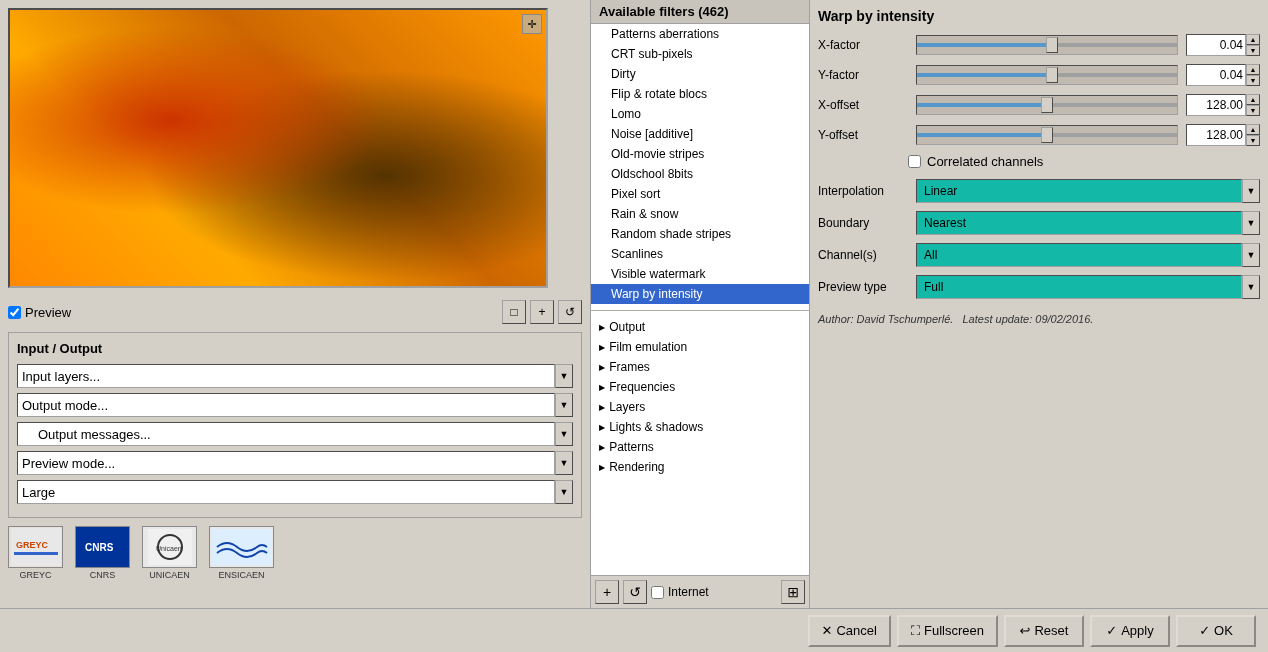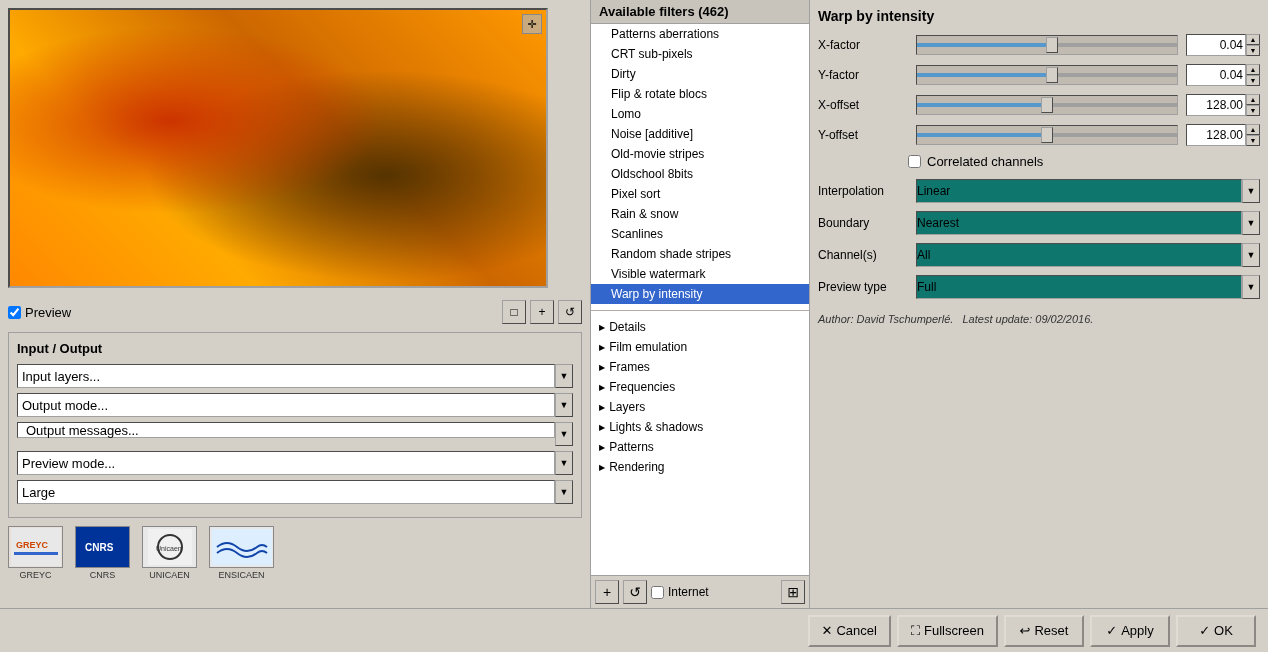--- a/index.html
+++ b/index.html
@@ -350,9 +350,9 @@
     .dropdown-select-inner {
       flex: 1;
       height: 24px;
-      background: #0f766e;
+      background: #14b8a6;
       border: 1px inset #a0a0a0;
-      padding: 0 0;
+      padding: 0 7px;
       font-size: 12px;
       display: flex;
       align-items: center;

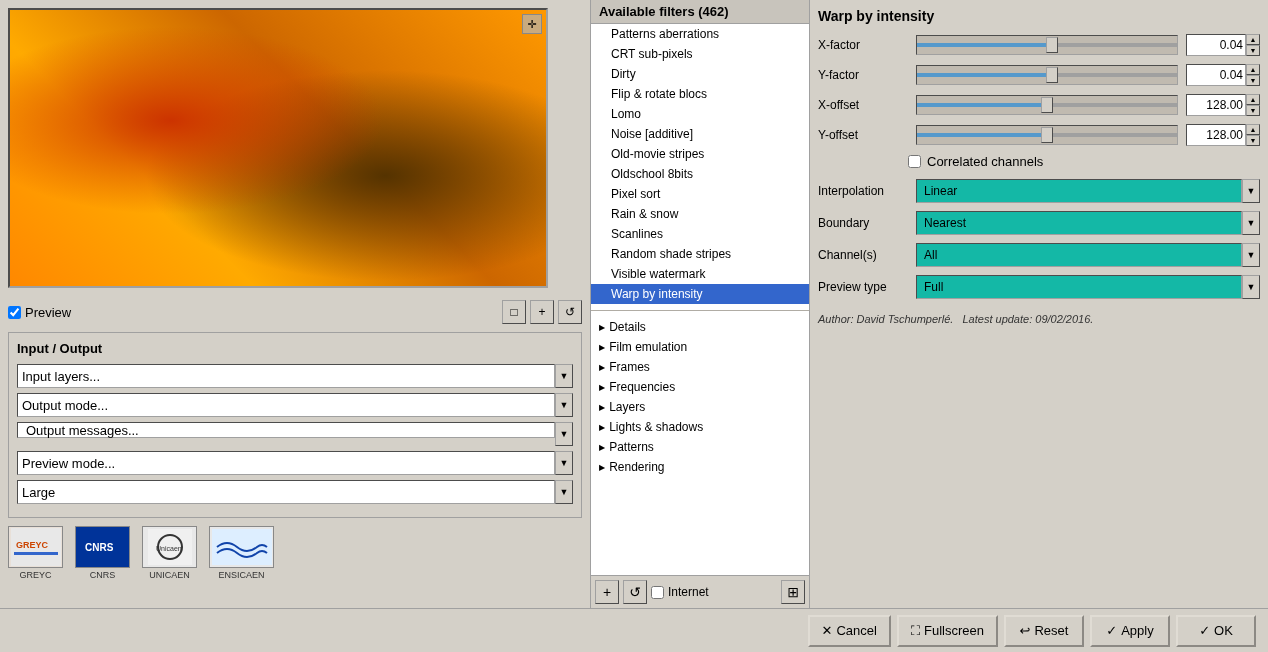--- a/index.html
+++ b/index.html
@@ -569,8 +569,8 @@
       <div class="filter-item">Oldschool 8bits</div>
       <div class="filter-item">Pixel sort</div>
       <div class="filter-item">Rain &amp; snow</div>
+      <div class="filter-item">Random shade stripes</div>
       <div class="filter-item">Scanlines</div>
-      <div class="filter-item">Random shade stripes</div>
       <div class="filter-item">Visible watermark</div>
       <div class="filter-item selected">Warp by intensity</div>
       <hr class="separator-line">

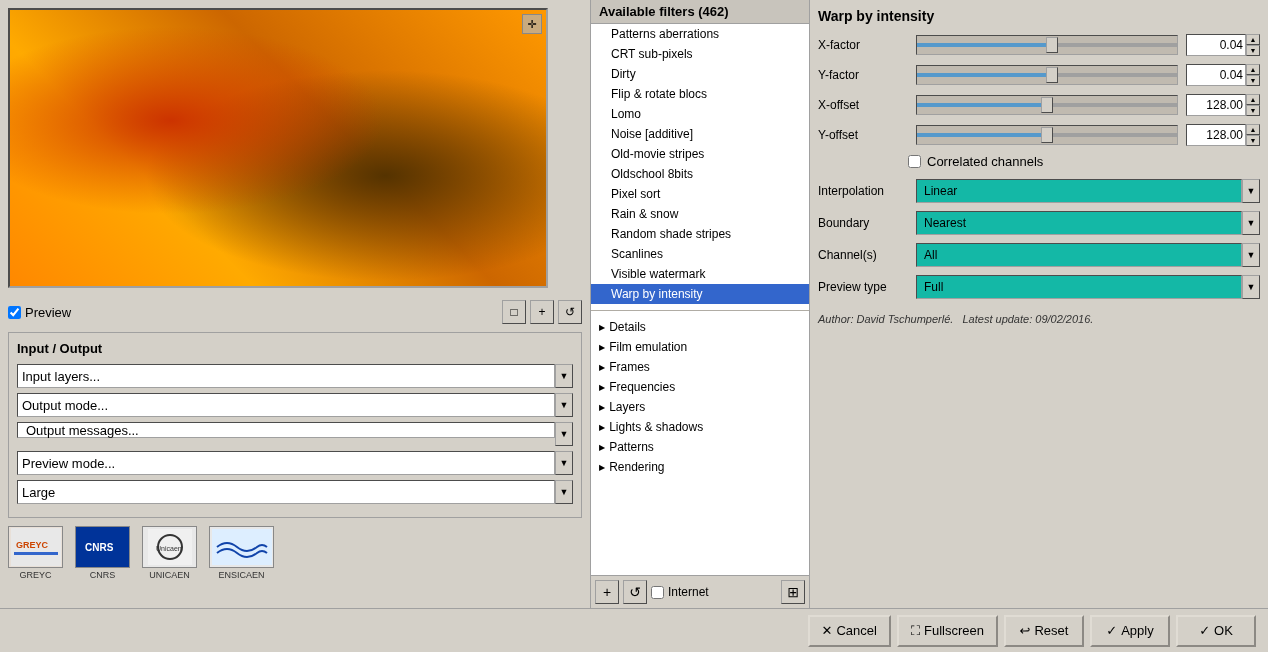--- a/index.html
+++ b/index.html
@@ -576,7 +576,7 @@
       <hr class="separator-line">
       <div class="filter-group">
           <span class="triangle">▶</span> 
-          <span>Details</span>
+          <span>Output</span>
         </div>
       <div class="filter-group">
           <span class="triangle">▶</span> 

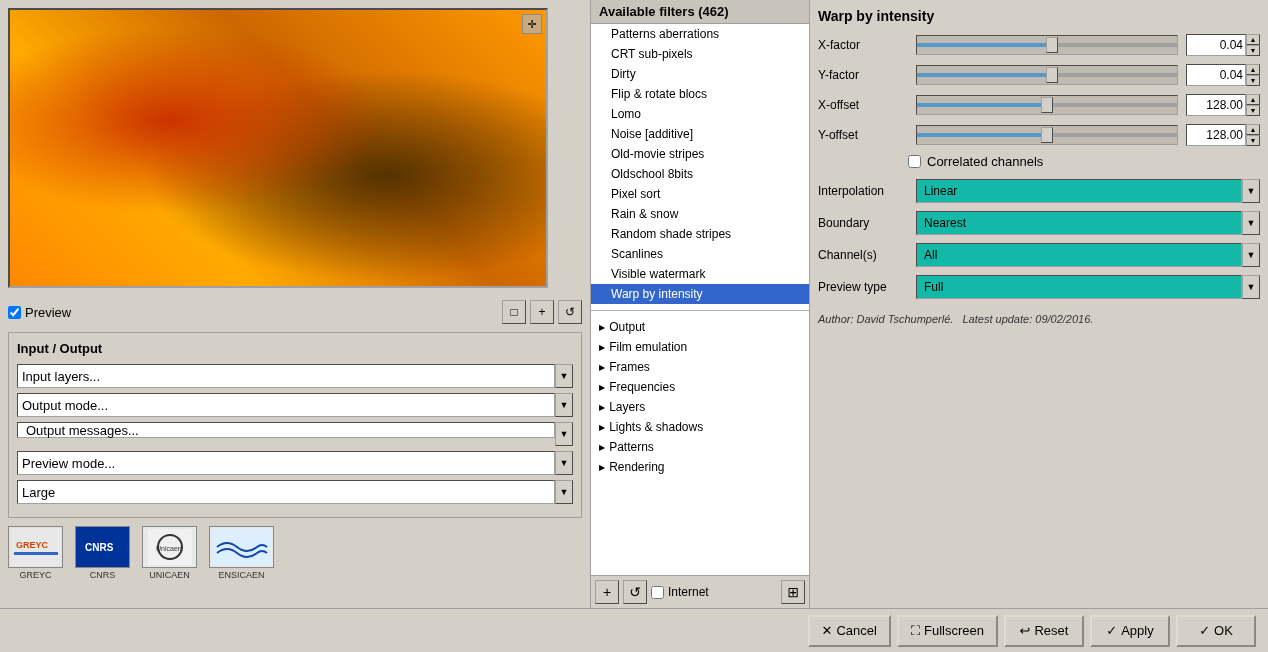--- a/index.html
+++ b/index.html
@@ -488,7 +488,7 @@
 
       <div class="io-row">
         <div class="select-wrapper">
-          <div class="io-select" style="flex:1; height:16px; background:white; border:1px inset #a0a0a0; padding:0 8px; display:flex; align-items:center;">Output messages...</div>
+          <div class="io-select" style="flex:1; height:24px; background:white; border:1px inset #a0a0a0; padding:0 20px; display:flex; align-items:center;">Output messages...</div>
           <div class="select-arrow">▼</div>
         </div>
       </div>

